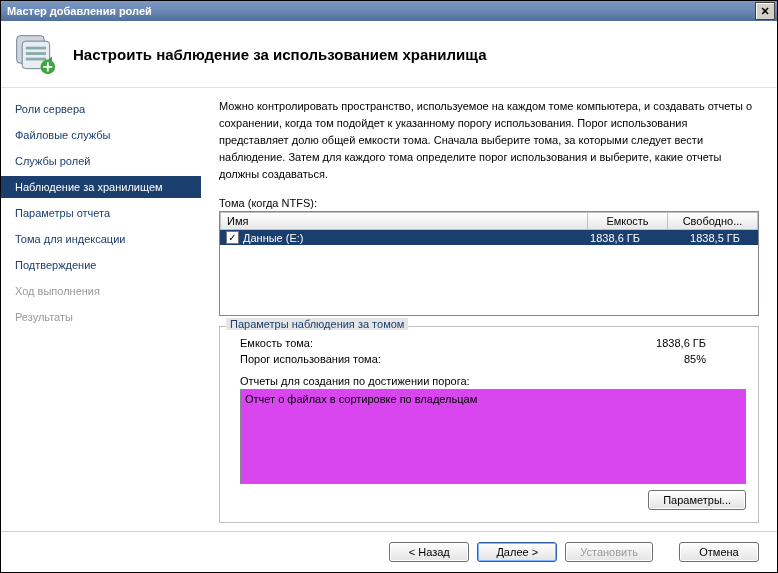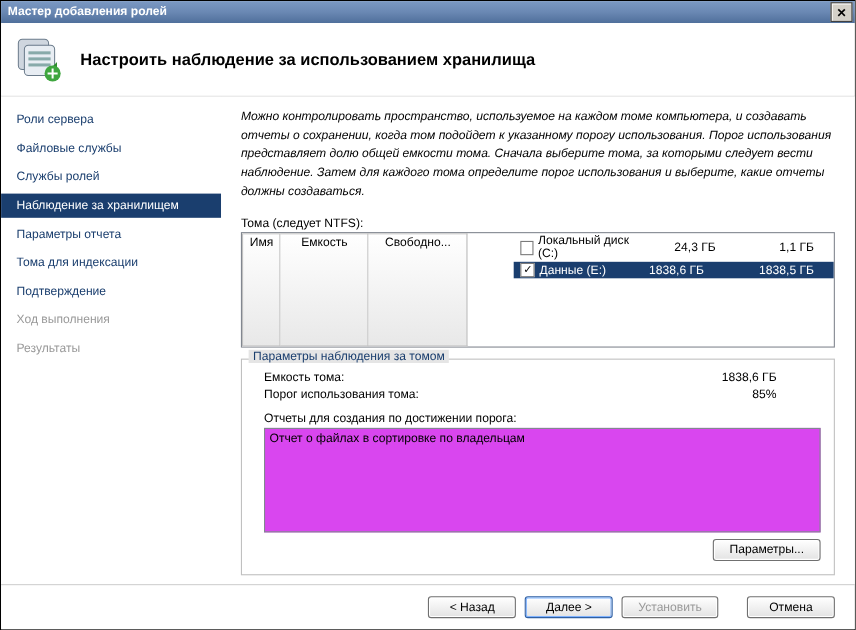--- a/index.html
+++ b/index.html
@@ -110,7 +110,6 @@
     color: #000;
     line-height: 17px;
     margin-bottom: 14px;
-    font-style: italic;
   }
   .volumes-label {
     margin-bottom: 2px;

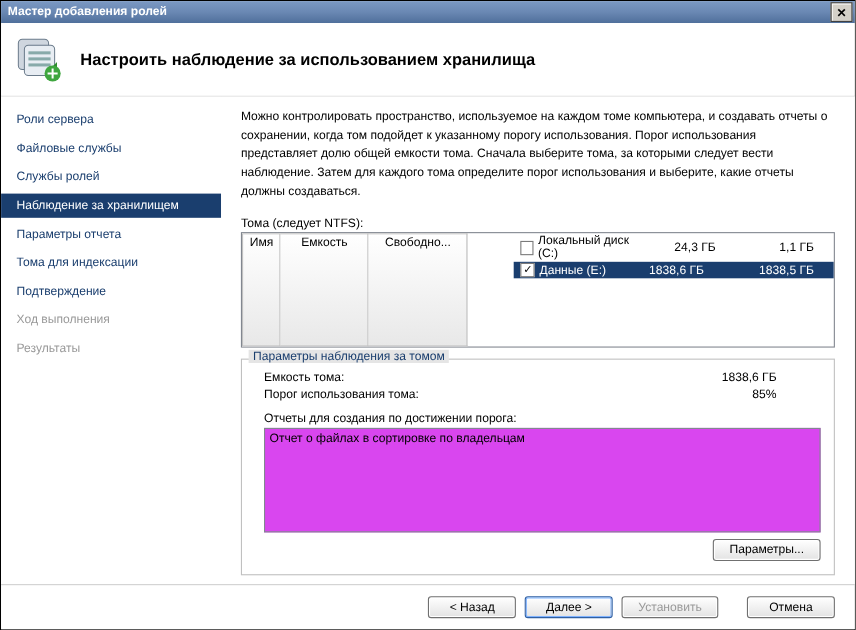--- a/index.html
+++ b/index.html
@@ -295,7 +295,7 @@
     <div class="main">
       <div class="description">Можно контролировать пространство, используемое на каждом томе компьютера, и создавать отчеты о сохранении, когда том подойдет к указанному порогу использования.  Порог использования представляет долю общей емкости тома. Сначала выберите тома, за которыми следует вести наблюдение.  Затем для каждого тома определите порог использования и выберите, какие отчеты должны создаваться.</div>
 
-      <div class="volumes-label">Тома (следует NTFS):</div>
+      <div class="volumes-label">Тома (когда NTFS):</div>
 
       <div class="volumes-box">
         <div class="vol-head">

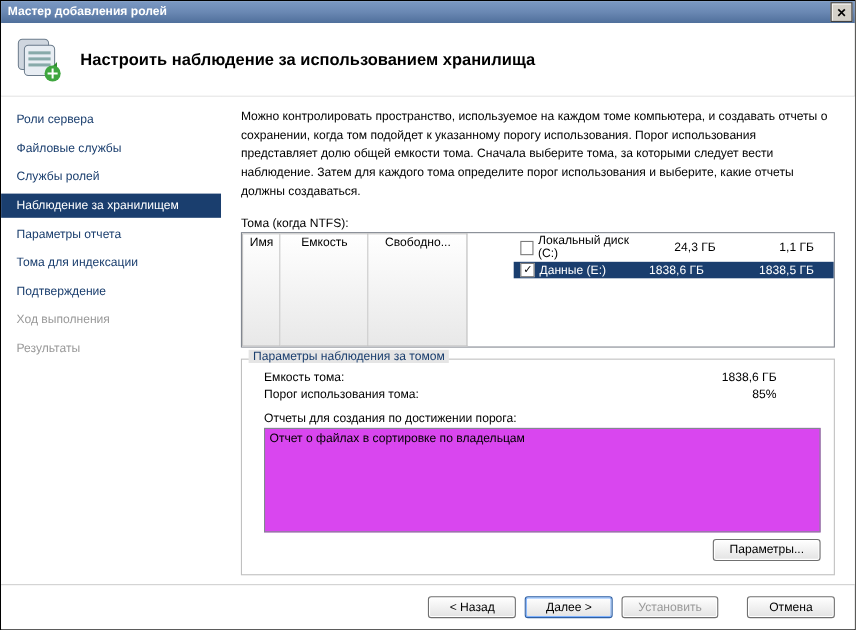--- a/index.html
+++ b/index.html
@@ -120,8 +120,7 @@
     height: 103px;
     overflow: hidden;
     display: flex;
-    flex-direction: row;
-    gap: 42px;
+    flex-direction: column;
   }
   .vol-head {
     display: flex;

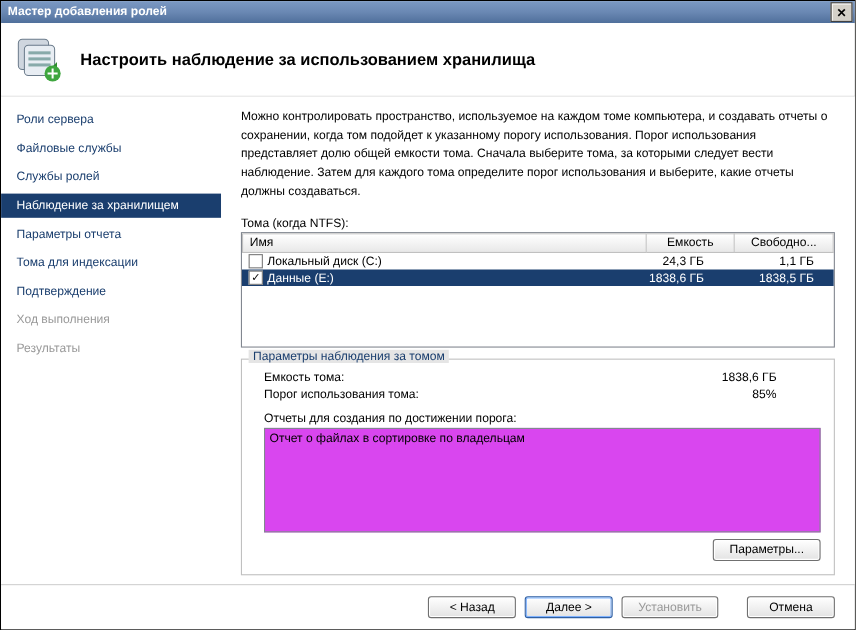--- a/index.html
+++ b/index.html
@@ -303,14 +303,6 @@
           <div class="vol-head-cell c-free">Свободно...</div>
         </div>
         <div id="vol-rows">
-            <div class="vol-row">
-              <div class="vol-cell-name">
-                <span class="chk"></span>
-                <span>Локальный диск (C:)</span>
-              </div>
-              <div class="vol-cell-cap">24,3 ГБ</div>
-              <div class="vol-cell-free">1,1 ГБ</div>
-            </div>
             <div class="vol-row selected">
               <div class="vol-cell-name">
                 <span class="chk">✓</span>

